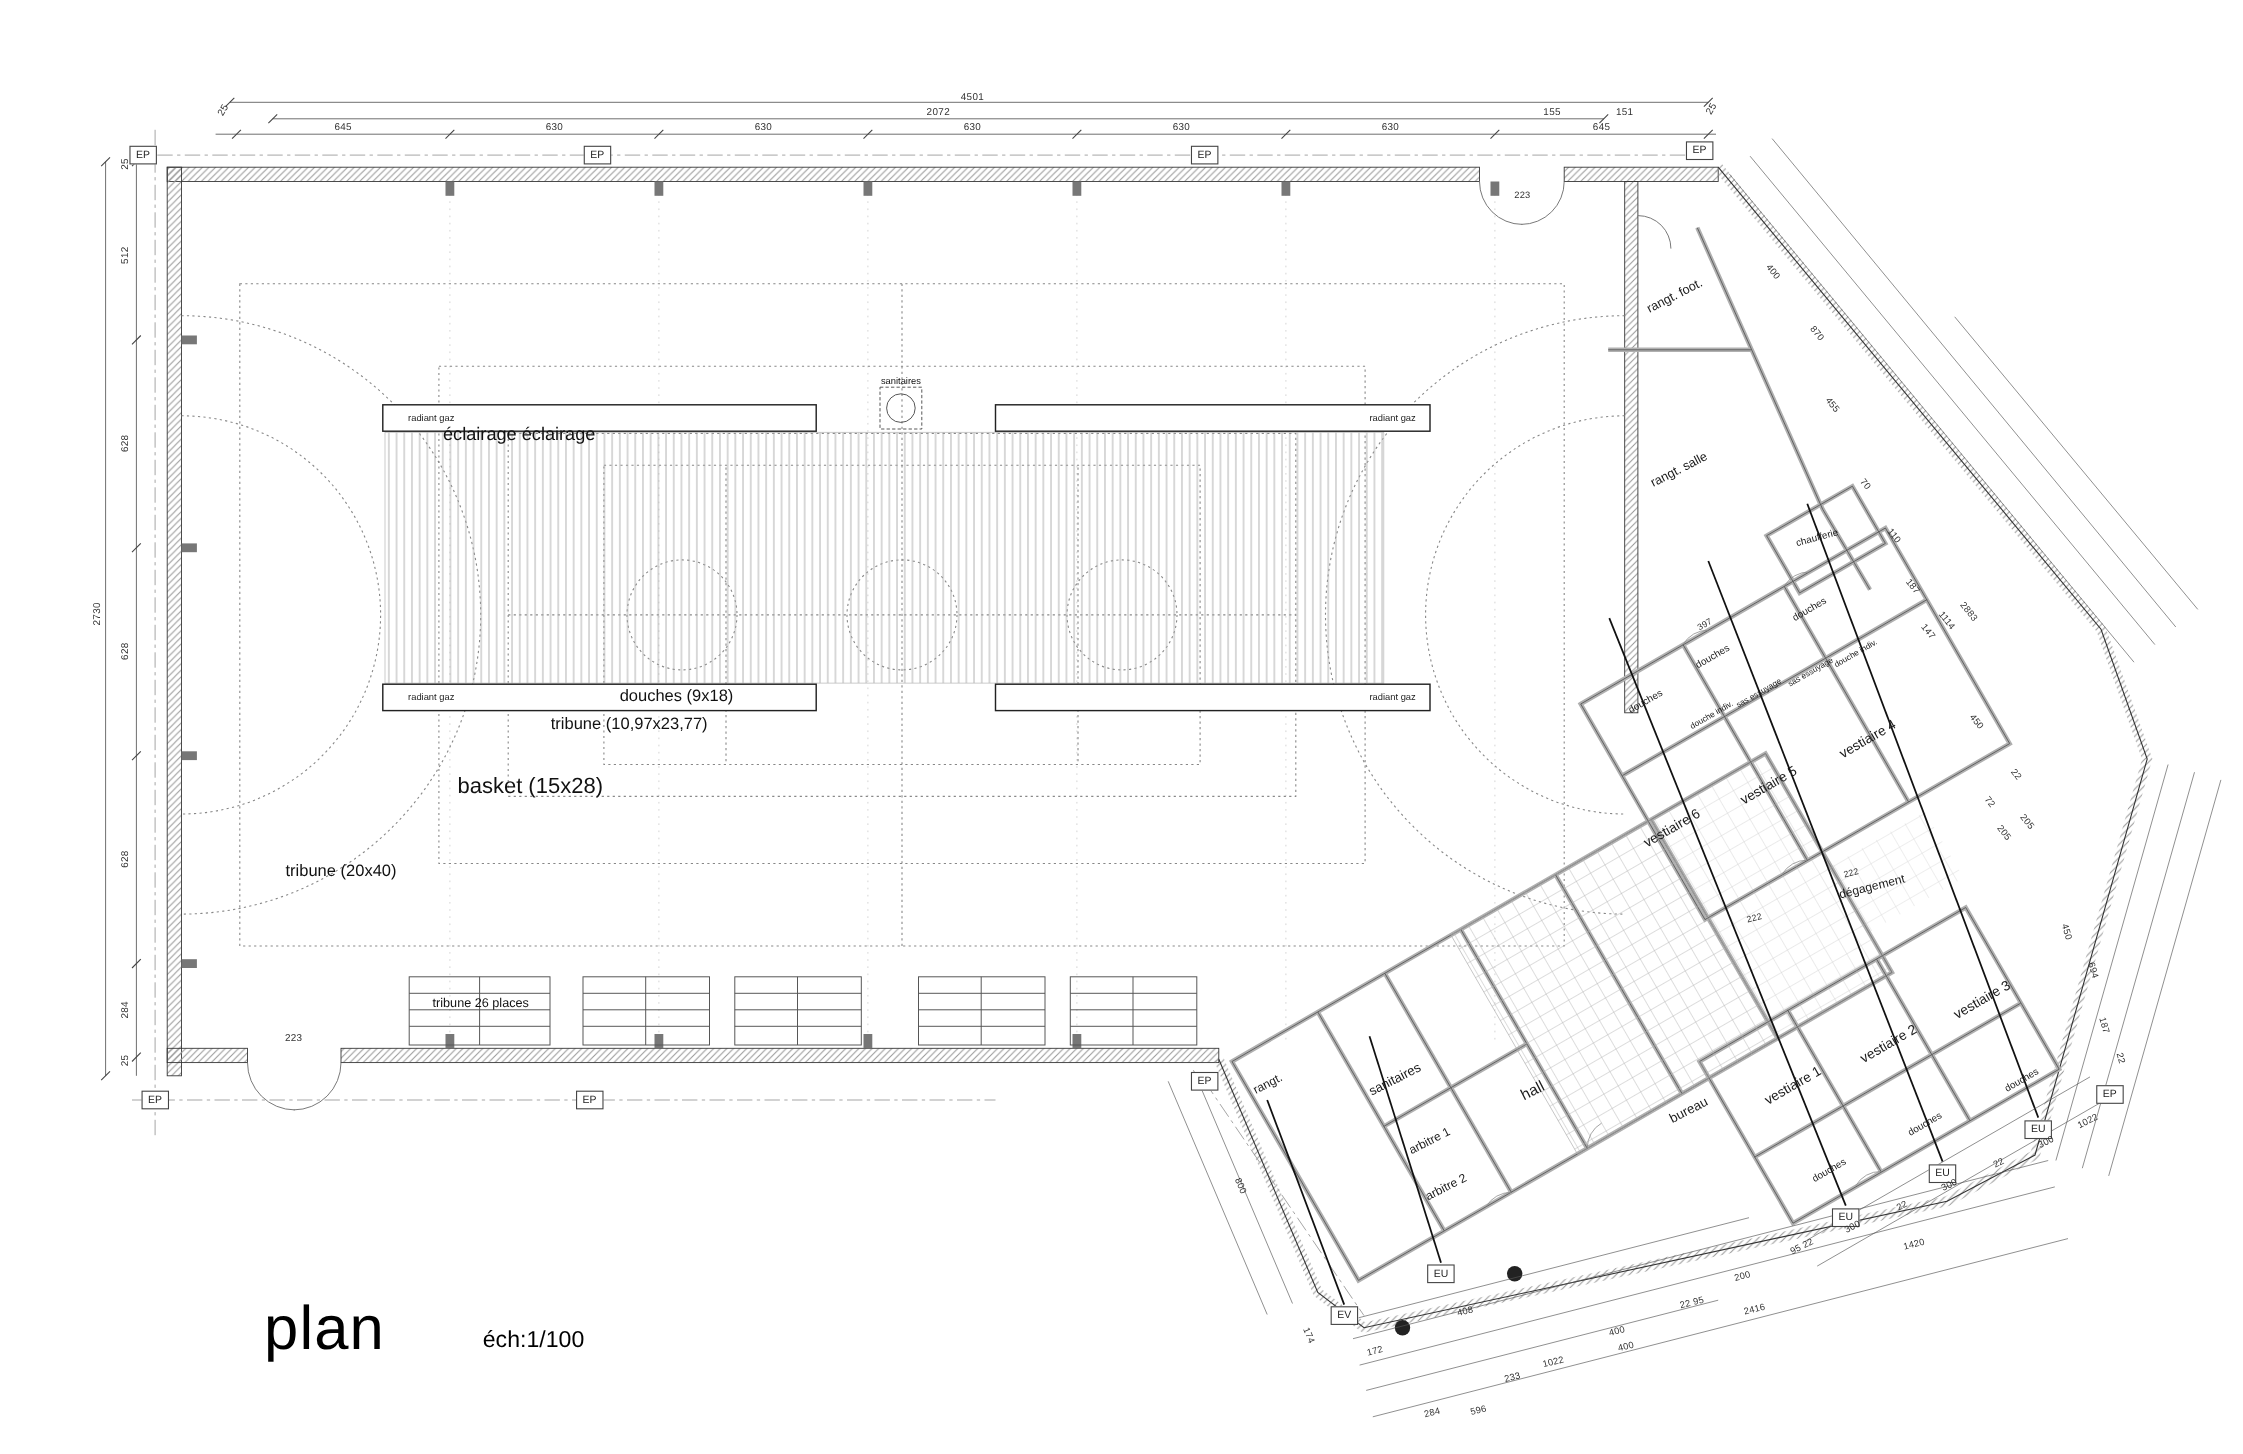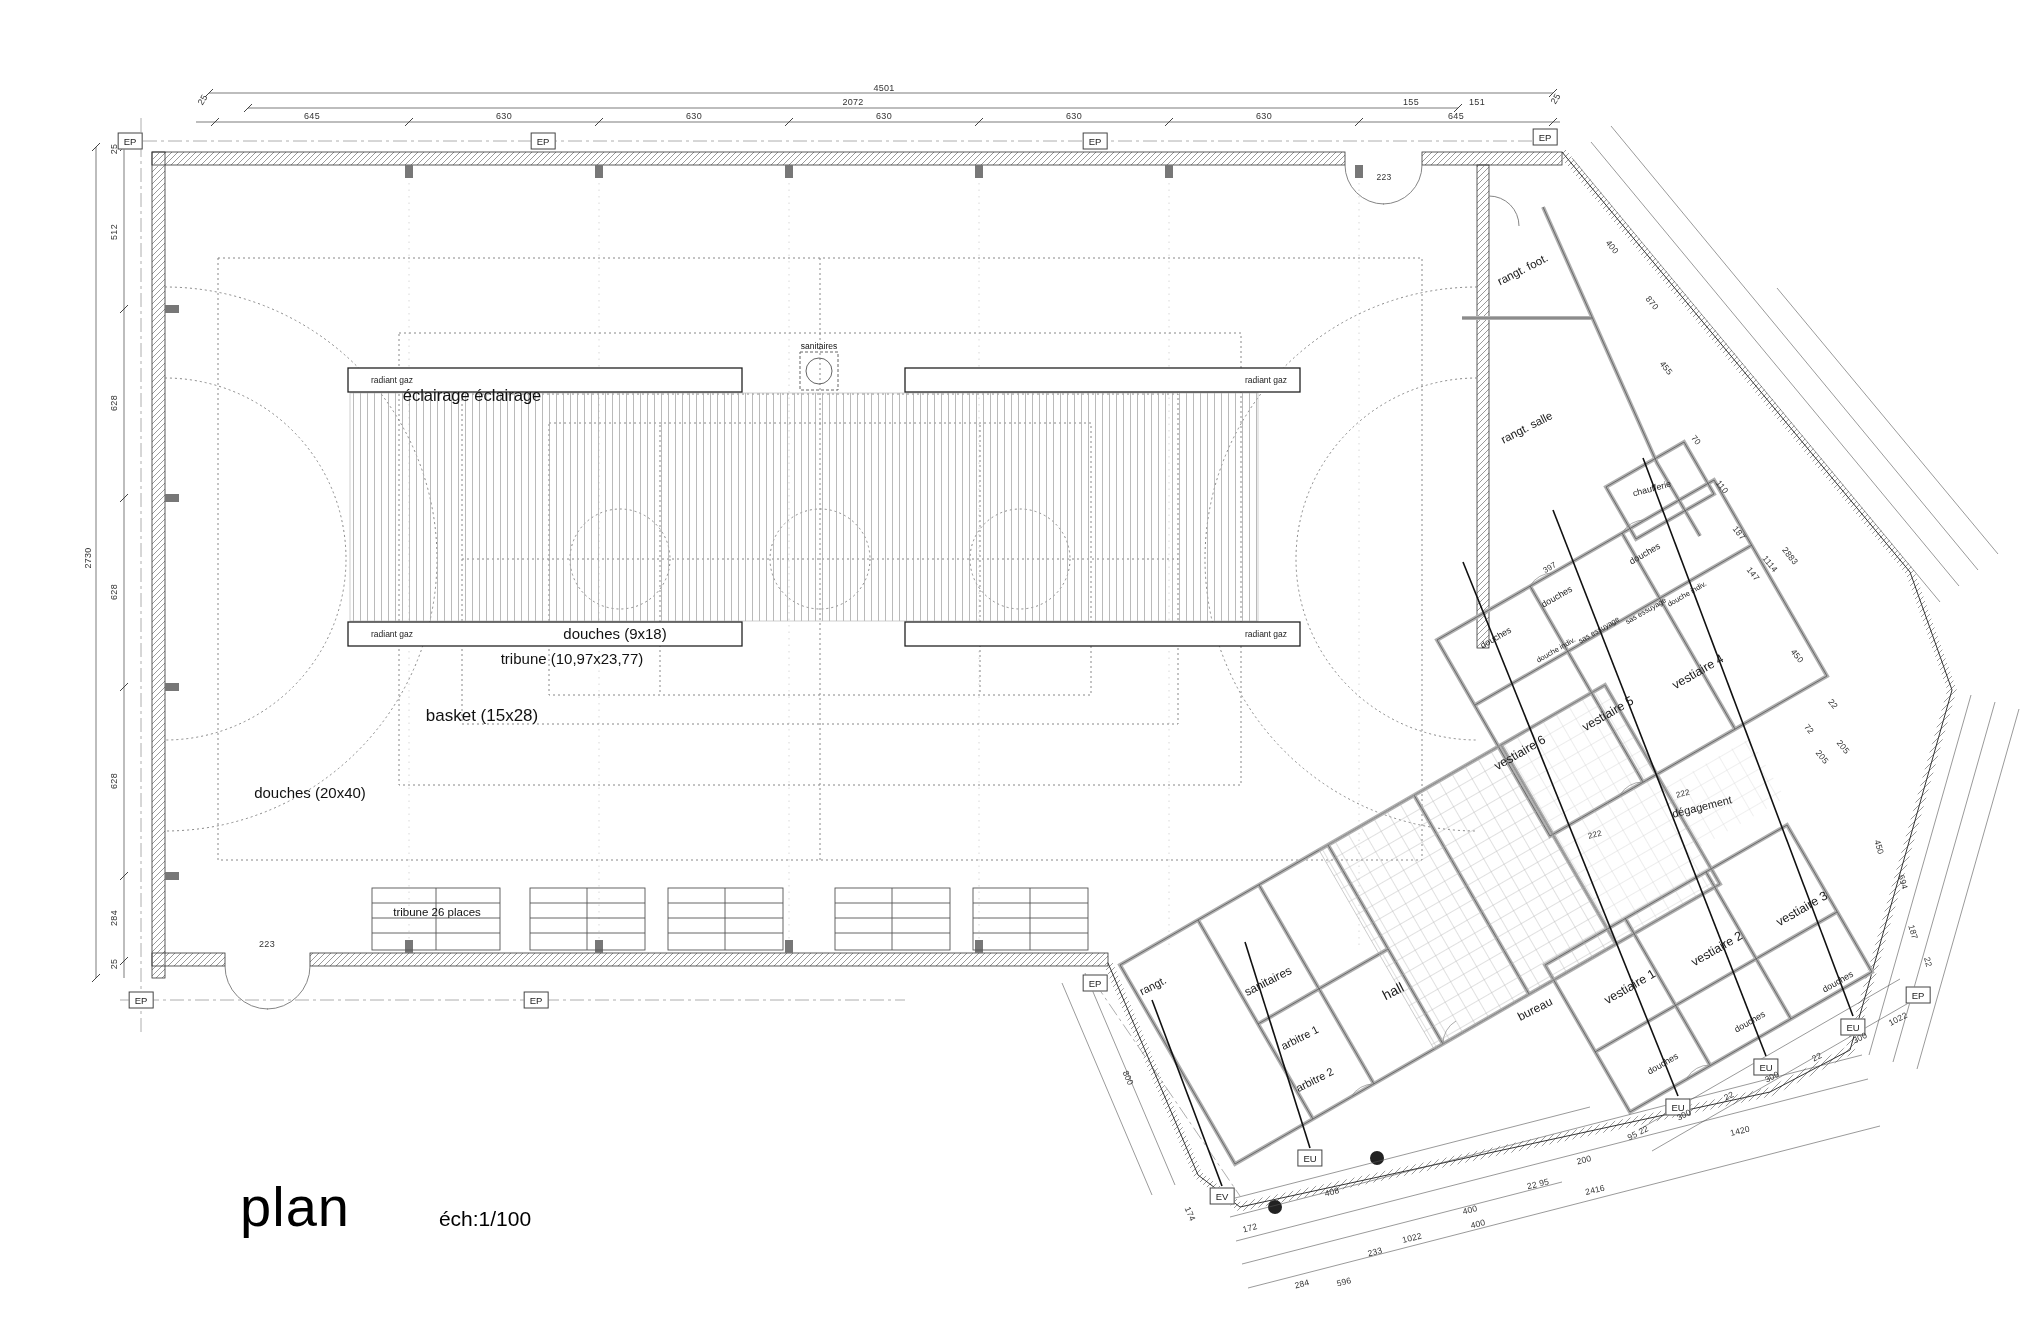--- a/index.html
+++ b/index.html
@@ -311,7 +311,7 @@
 <span class="lbl" style="left:819px;top:346px;transform:translate(-50%,-50%);font-size:8.5px">sanitaires</span>
 <span class="lbl" style="left:615px;top:633px;transform:translate(-50%,-50%);font-size:15px">douches (9x18)</span>
 <span class="lbl" style="left:572px;top:658px;transform:translate(-50%,-50%);font-size:15px">tribune (10,97x23,77)</span>
-<span class="lbl" style="left:482px;top:715px;transform:translate(-50%,-50%);font-size:17px">basket (15x28)</span>
+<span class="lbl" style="left:482px;top:715px;transform:translate(-50%,-50%);font-size:20px">basket (15x28)</span>
 <span class="lbl" style="left:310px;top:792px;transform:translate(-50%,-50%);font-size:15px">douches (20x40)</span>
 <span class="lbl" style="left:437px;top:913px;transform:translate(-50%,-50%);font-size:11.5px">tribune 26 places</span>
 

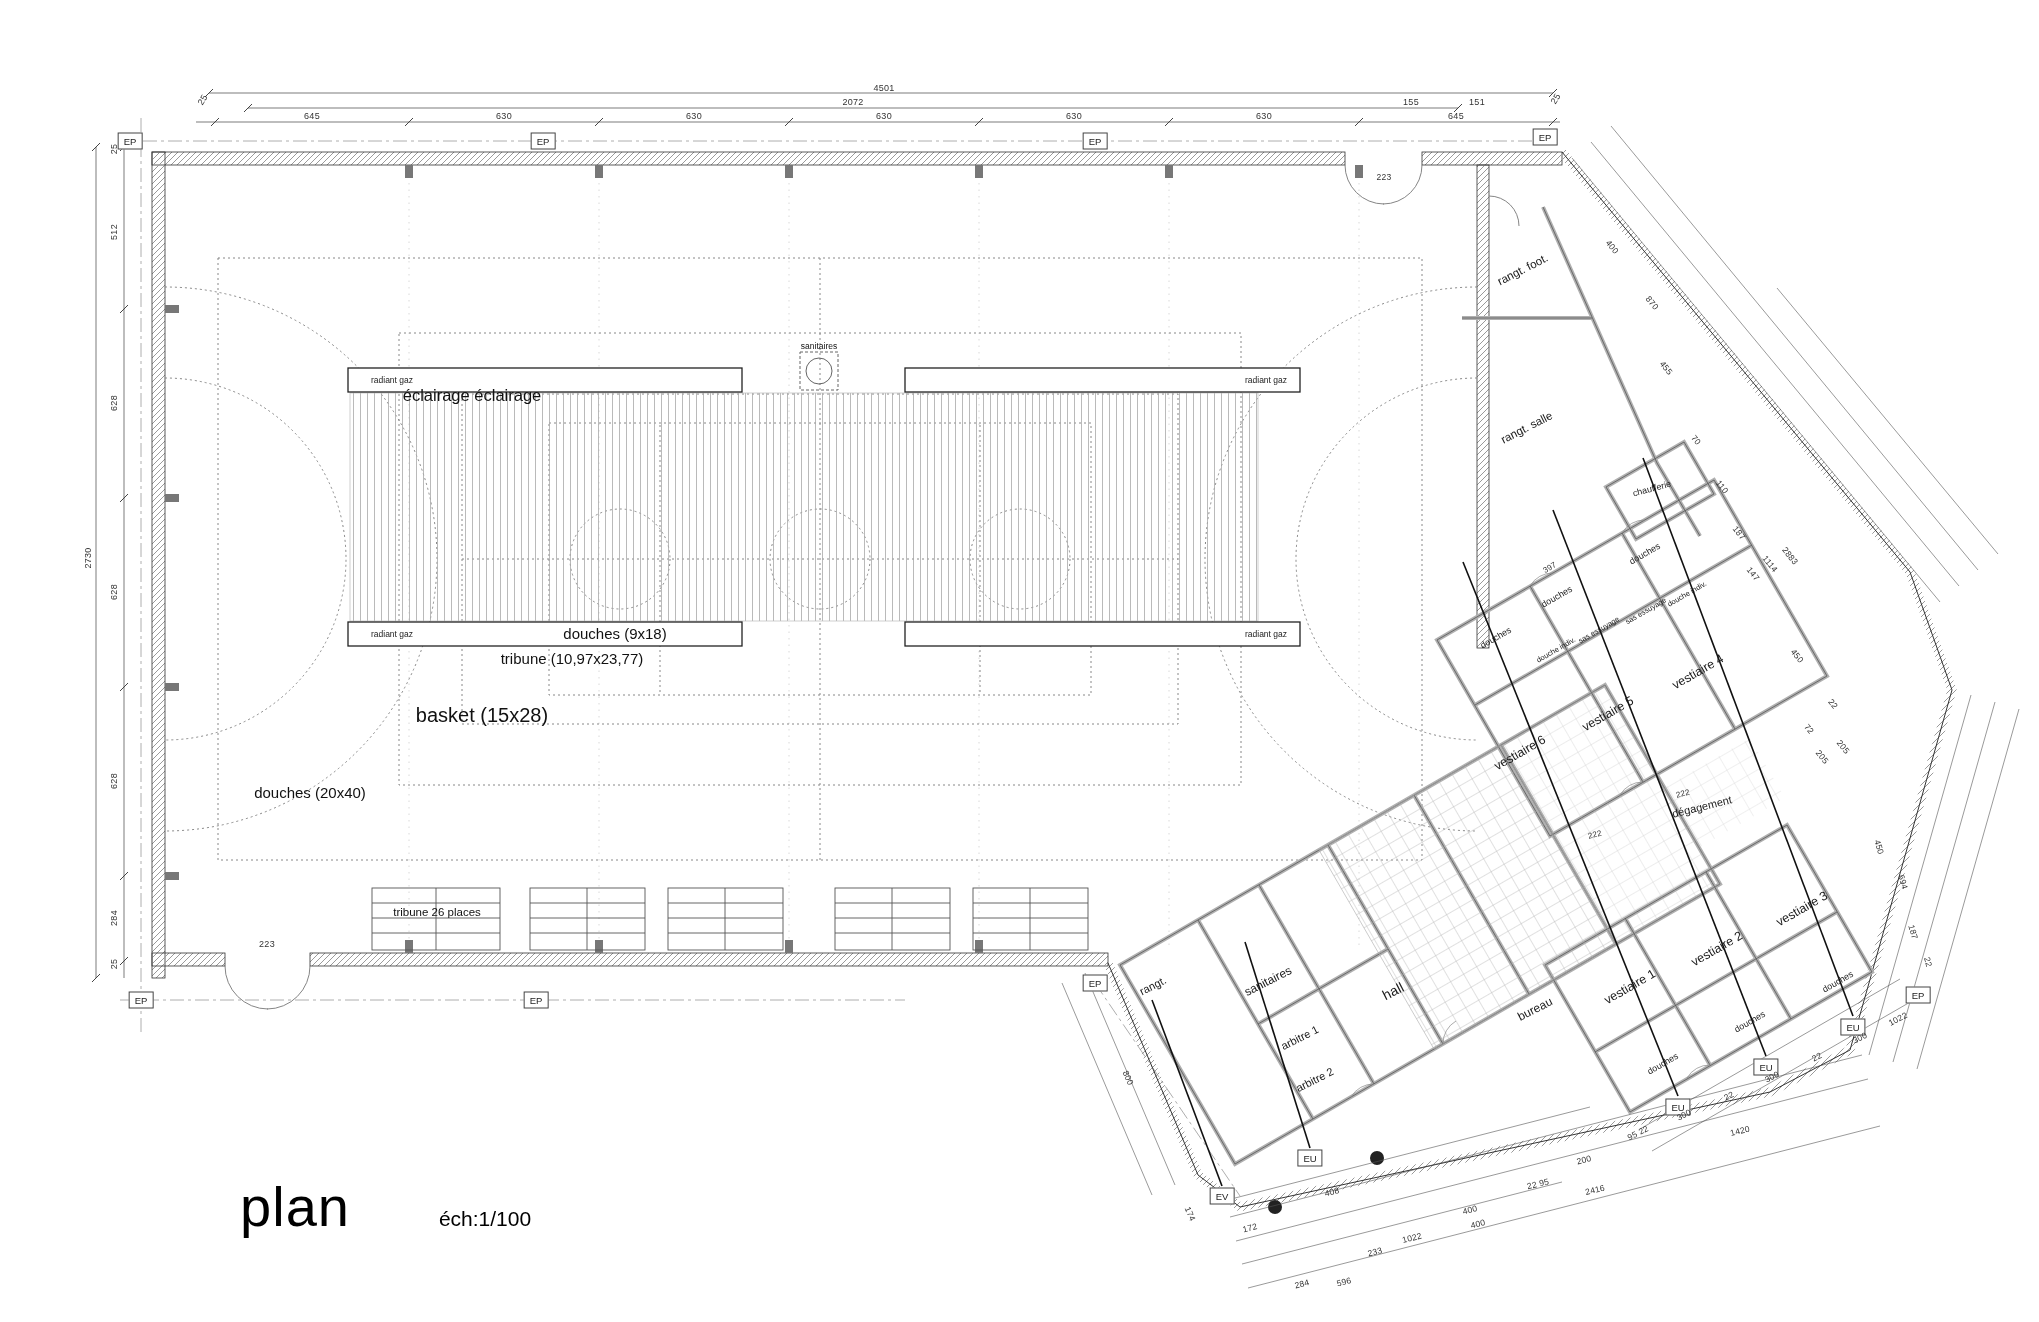--- a/index.html
+++ b/index.html
@@ -312,7 +312,7 @@
 <span class="lbl" style="left:615px;top:633px;transform:translate(-50%,-50%);font-size:15px">douches (9x18)</span>
 <span class="lbl" style="left:572px;top:658px;transform:translate(-50%,-50%);font-size:15px">tribune (10,97x23,77)</span>
 <span class="lbl" style="left:482px;top:715px;transform:translate(-50%,-50%);font-size:20px">basket (15x28)</span>
-<span class="lbl" style="left:310px;top:792px;transform:translate(-50%,-50%);font-size:15px">douches (20x40)</span>
+<span class="lbl" style="left:310px;top:792px;transform:translate(-50%,-50%);font-size:15px">tribune (20x40)</span>
 <span class="lbl" style="left:437px;top:913px;transform:translate(-50%,-50%);font-size:11.5px">tribune 26 places</span>
 
 <span class="mark" style="left:130px;top:141px;transform:translate(-50%,-50%)">EP</span>

